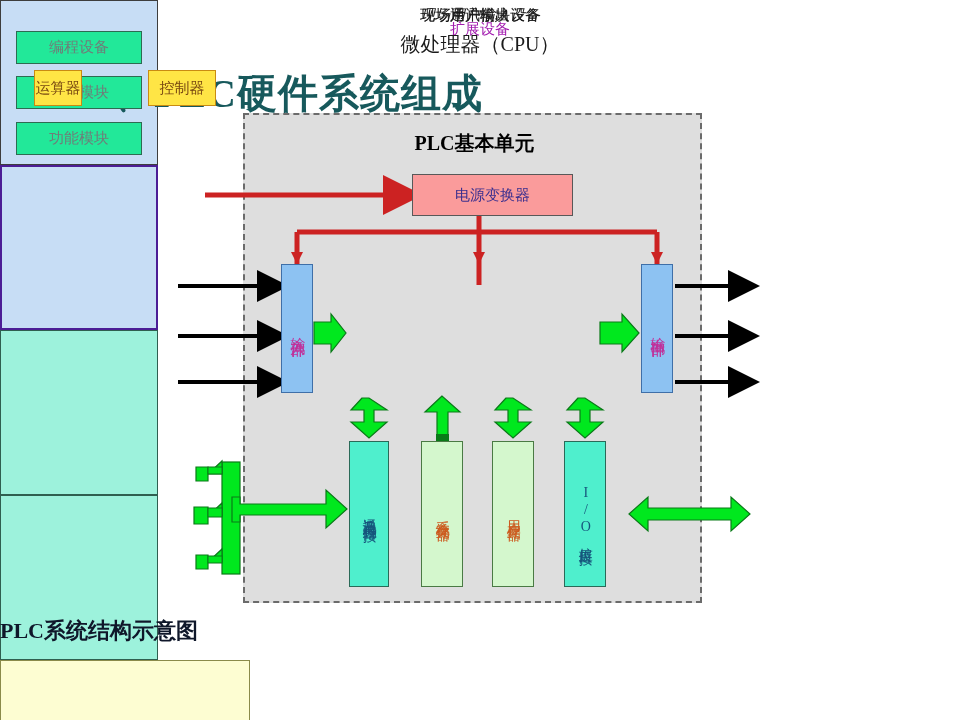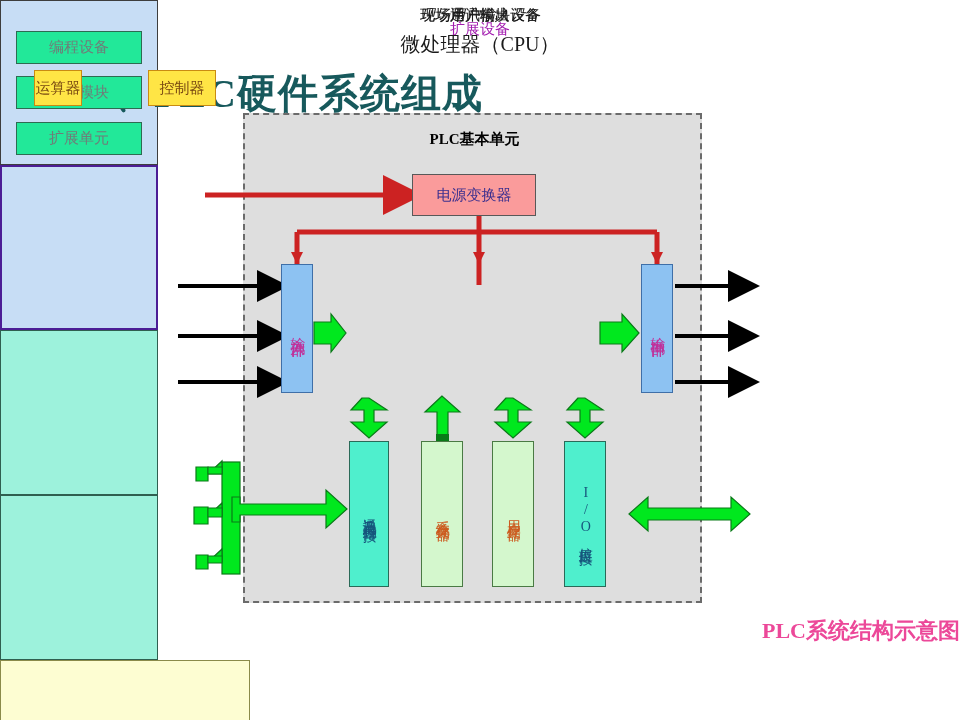--- a/index.html
+++ b/index.html
@@ -281,7 +281,7 @@
   <div id="exp-grp">
     <div class="grp-title">扩展设备</div>
     <div class="box green-item" style="top:76px">通讯模块</div>
-    <div class="box green-item" style="top:122px">扩展单元</div>
+    <div class="box green-item" style="top:122px">功能模块</div>
   </div>
 
   <div class="box io-mod" id="in-mod">

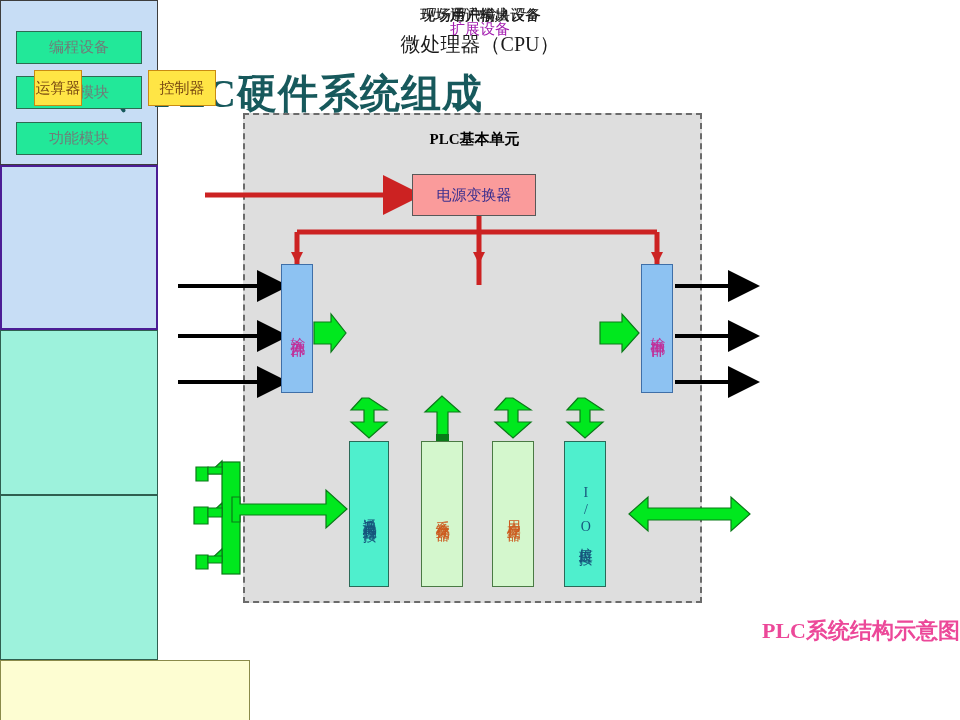--- a/index.html
+++ b/index.html
@@ -33,7 +33,7 @@
     position:absolute; left:0; top:15px; width:459px;
     text-align:center;
     font-family:"Liberation Serif", serif;
-    font-weight:bold; font-size:15px; color:#000;
+    font-weight:bold; font-size:20px; color:#000;
   }
 
   

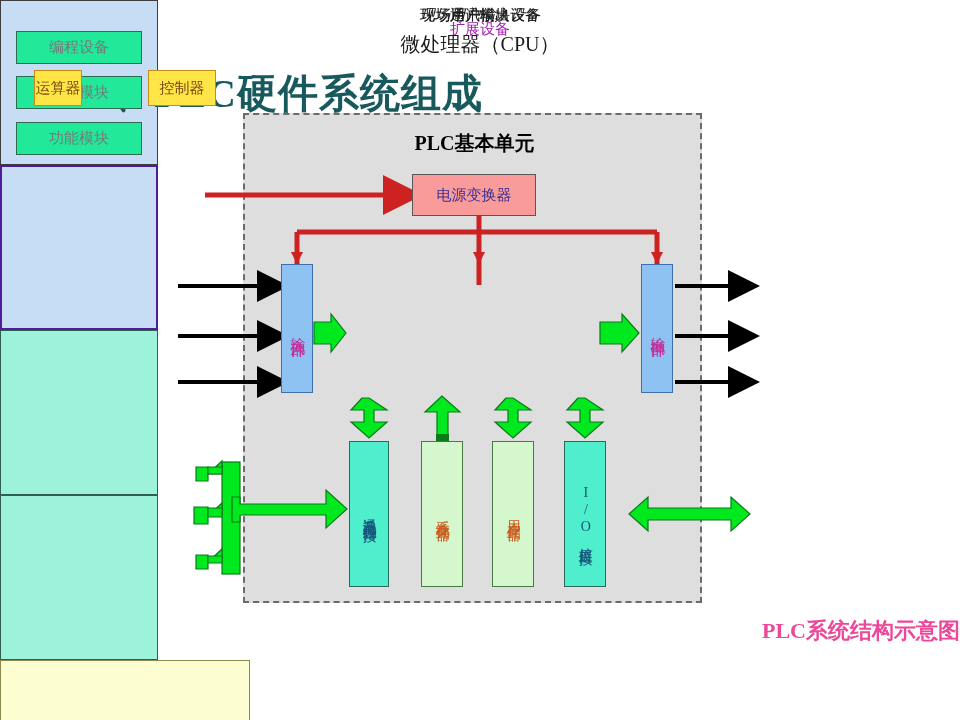--- a/index.html
+++ b/index.html
@@ -62,7 +62,7 @@
     font-size:15px; color:#18183a;
   }
   #psu {
-    left:412px; top:174px; width:124px; height:42px;
+    left:412px; top:174px; width:161px; height:42px;
     background:#fa9b9b; border:1px solid #585858;
     font-family:"Liberation Serif", serif;
     font-size:15px; color:#3a2f8f;

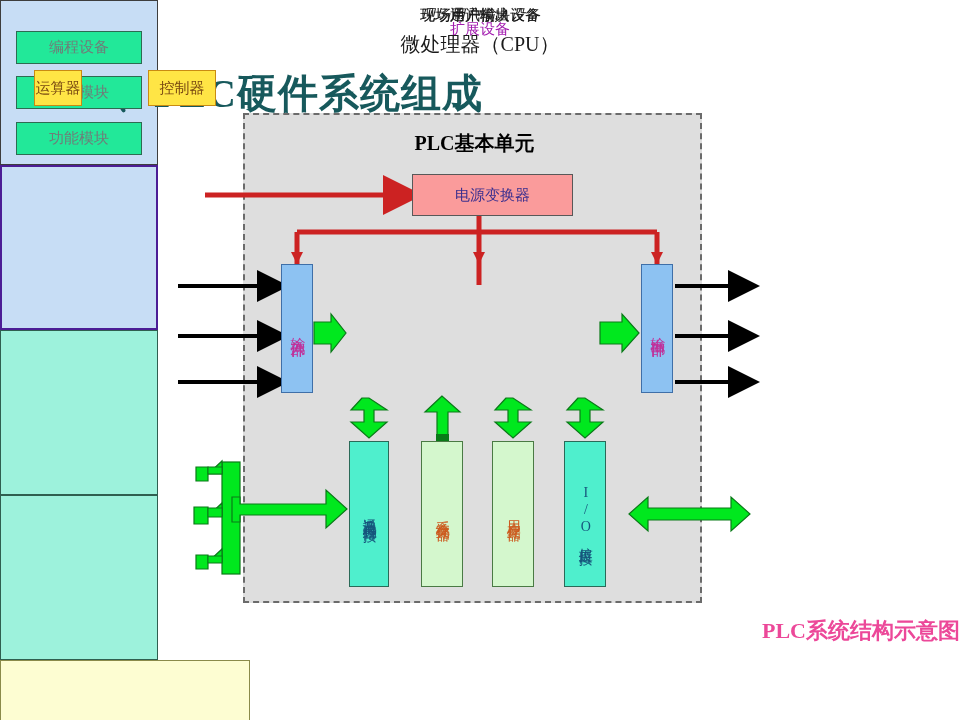--- a/index.html
+++ b/index.html
@@ -159,9 +159,9 @@
   
   #caption {
     position:absolute; left:0; top:616px; width:960px;
-    text-align:right;
-    font-family:"Liberation Serif", serif;
-    font-weight:bold; font-size:22px; color:#ec4899;
+    text-align:left;
+    font-family:"Liberation Serif", serif;
+    font-weight:bold; font-size:22px; color:#0f172a;
   }
 
   

